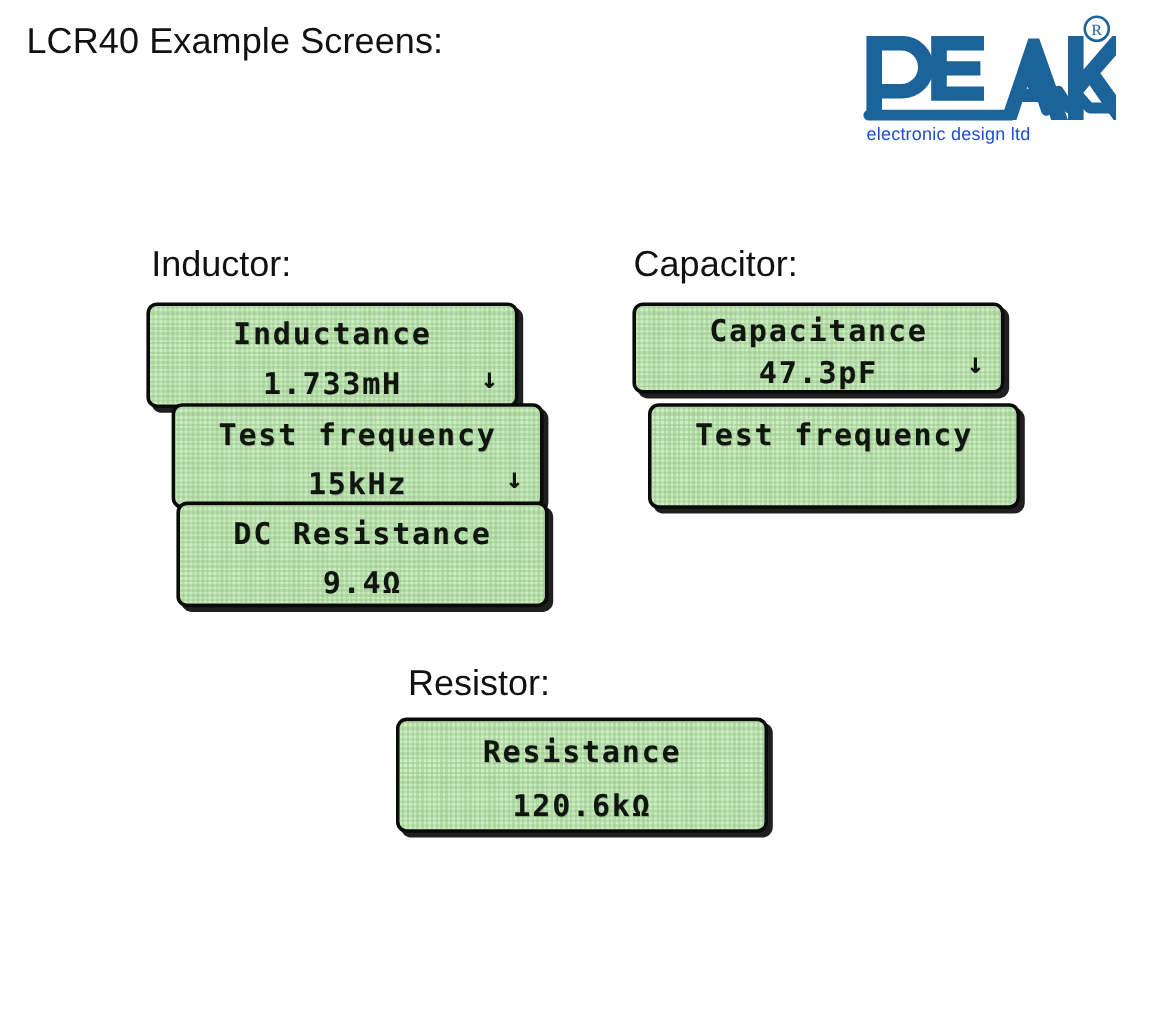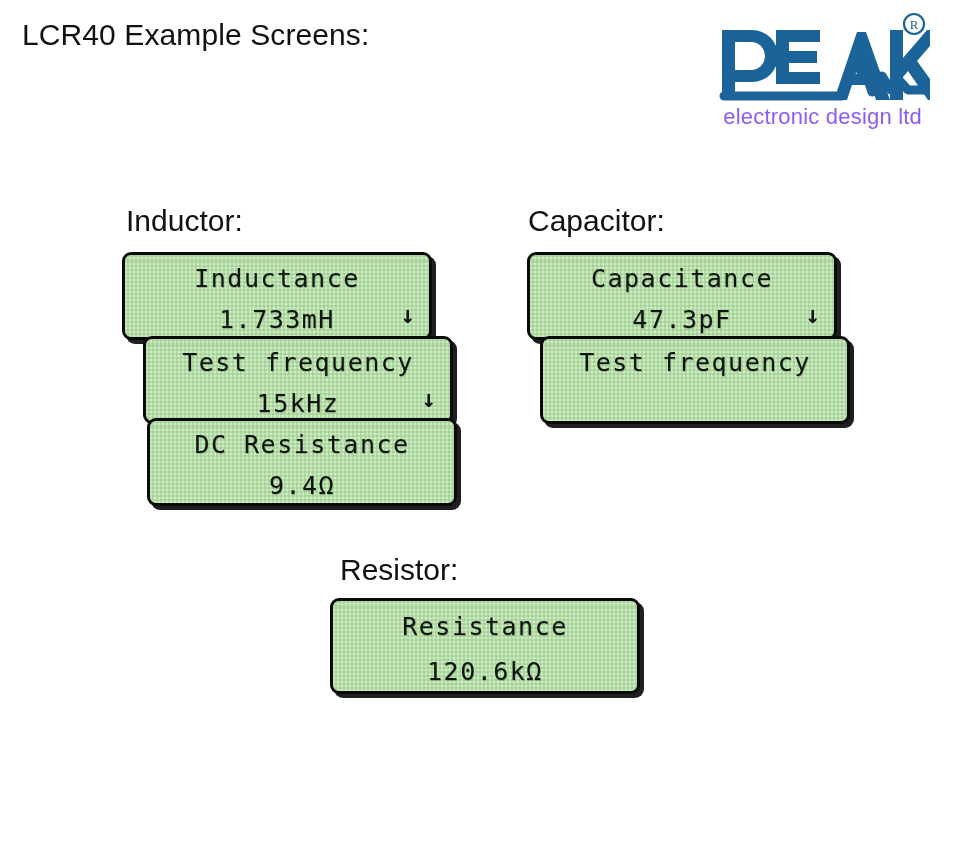--- a/index.html
+++ b/index.html
@@ -42,9 +42,8 @@
     left: 722px;
     top: 104px;
     width: 200px;
-    text-align: right;
-    font-size: 22px;
-    color: #8b5cf6;
+    font-size: 15px;
+    color: #1d4ed8;
     letter-spacing: 0.2px;
     white-space: nowrap;
   }

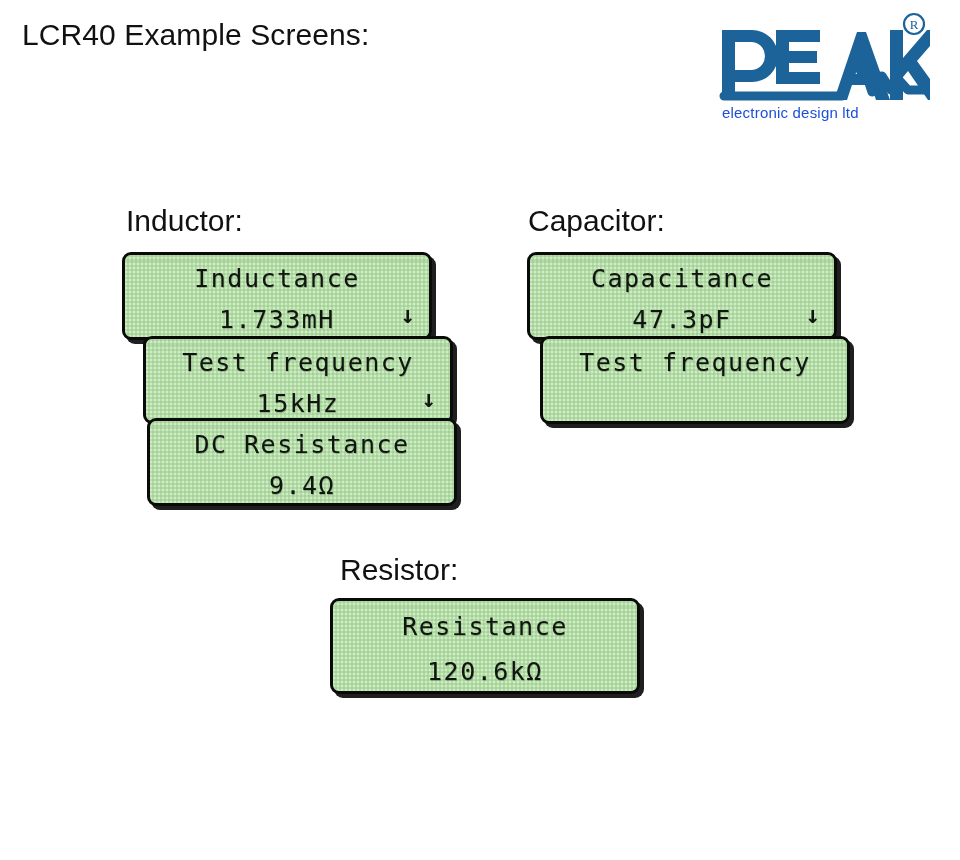--- a/index.html
+++ b/index.html
@@ -94,7 +94,7 @@
     justify-content: center;
     font-family: "DejaVu Sans Mono", "Liberation Mono", monospace;
     font-size: 25px;
-    font-weight: 400;
+    font-weight: 700;
     letter-spacing: 1.5px;
     color: #101510;
     text-shadow: 0.5px 0.5px 0 rgba(60,90,55,0.35);

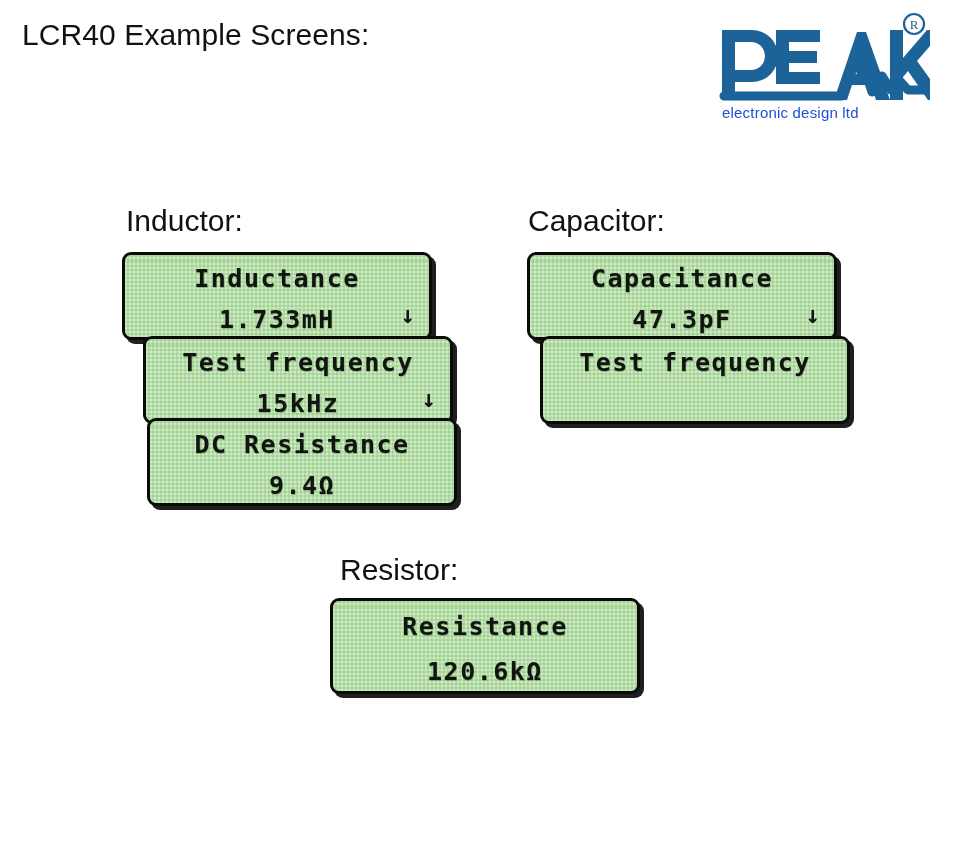--- a/index.html
+++ b/index.html
@@ -119,7 +119,7 @@
   #lcd-ind-frequency   { left: 143px; top: 336px; width: 310px; height: 88px; z-index: 6; }
   #lcd-ind-dcr         { left: 147px; top: 418px; width: 310px; height: 88px; z-index: 7; }
 
-  #lcd-capacitance     { left: 527px; top: 252px; width: 310px; height: 88px; z-index: 5; }
+  #lcd-capacitance     { left: 527px; top: 252px; width: 310px; height: 76px; z-index: 5; }
   #lcd-cap-frequency   { left: 540px; top: 336px; width: 310px; height: 88px; z-index: 6; }
 
   #lcd-resistance      { left: 330px; top: 598px; width: 310px; height: 96px; z-index: 5; }

